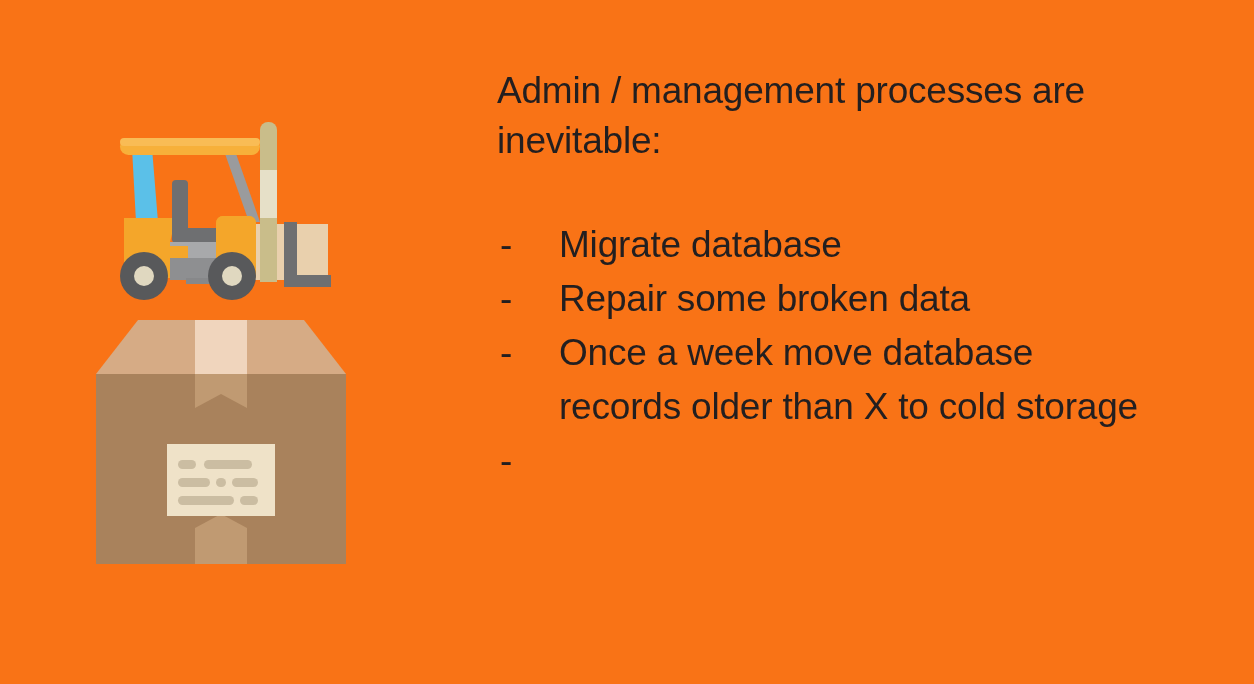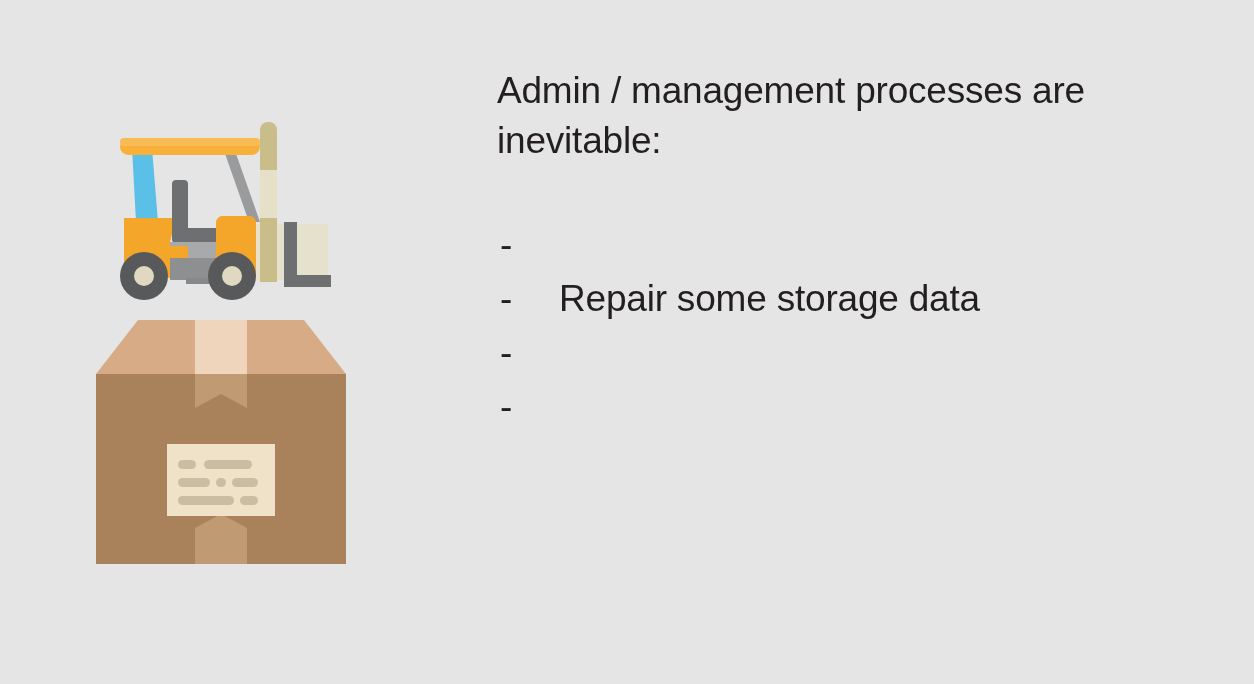--- a/index.html
+++ b/index.html
@@ -15,7 +15,7 @@
     position: relative;
     width: 1254px;
     height: 684px;
-    background: #e5e5e5;
+    background: #f97316;
     overflow: hidden;
   }
 

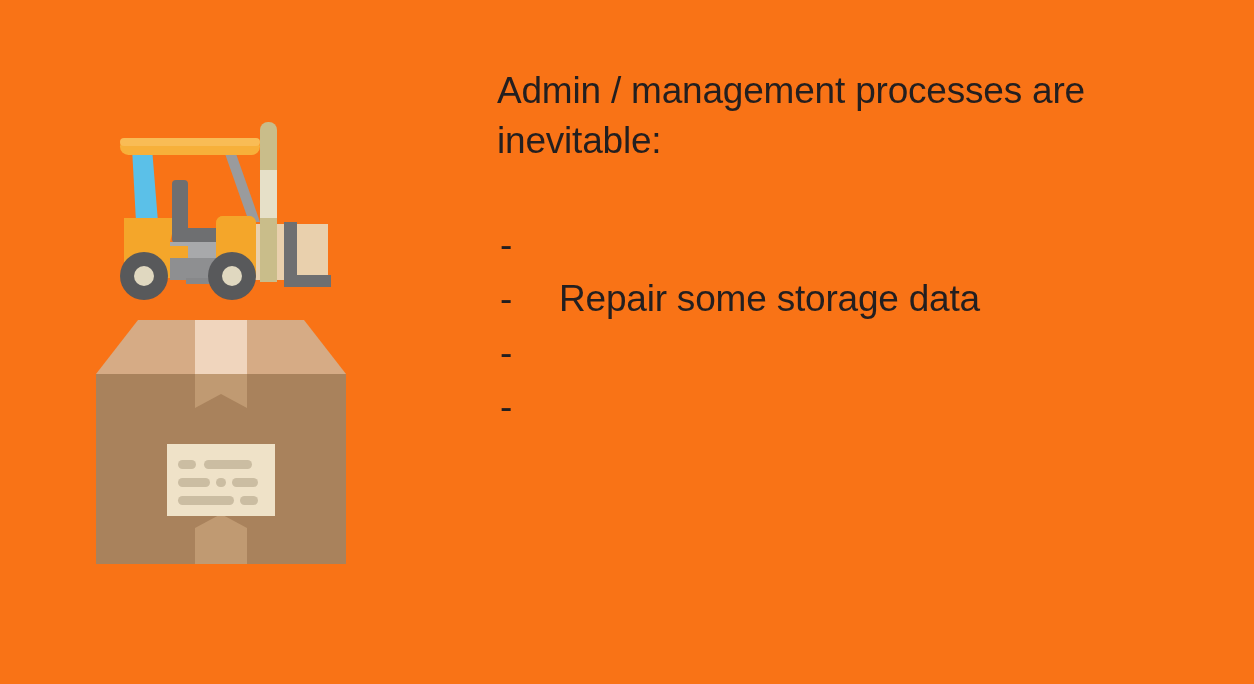--- a/index.html
+++ b/index.html
@@ -183,6 +183,7 @@
 
       <li class="bullet-row">
         <span class="bullet-dash">-</span>
+        <span class="bullet-text">Migrate database</span>
       </li>
 
       <li class="bullet-row">

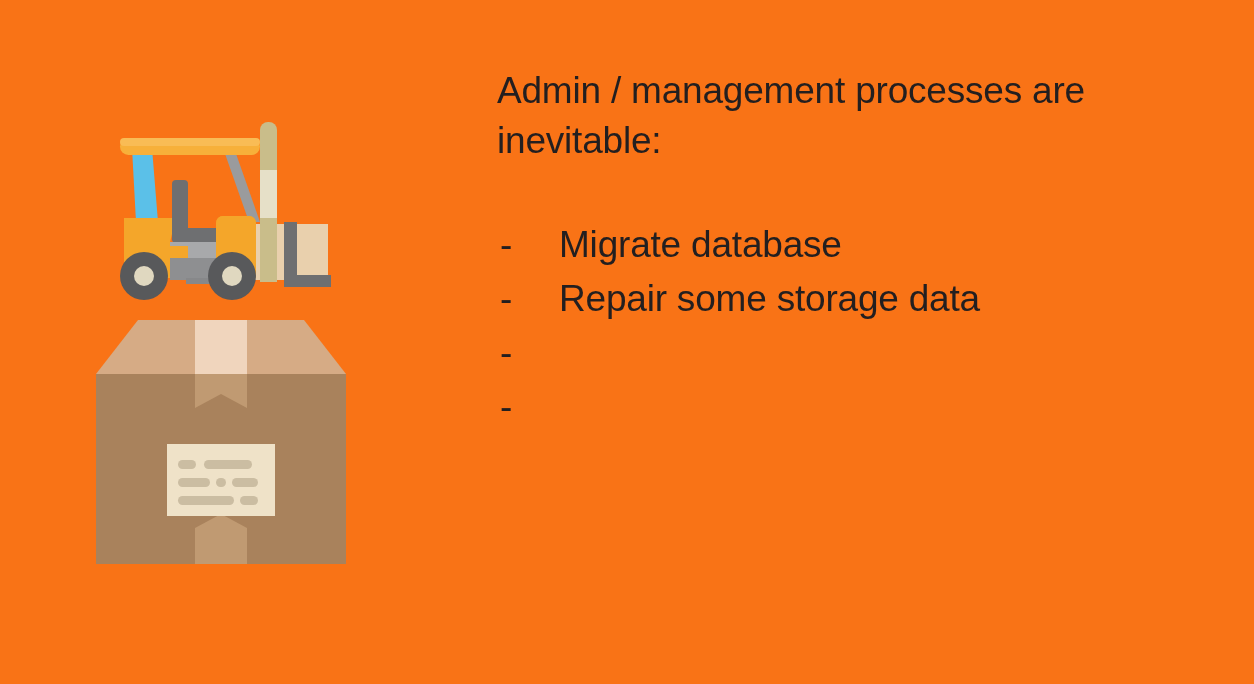--- a/index.html
+++ b/index.html
@@ -188,7 +188,7 @@
 
       <li class="bullet-row">
         <span class="bullet-dash">-</span>
-        <span class="bullet-text">Repair some storage data</span>
+        <span class="bullet-text">Repair some broken data</span>
       </li>
 
       <li class="bullet-row">

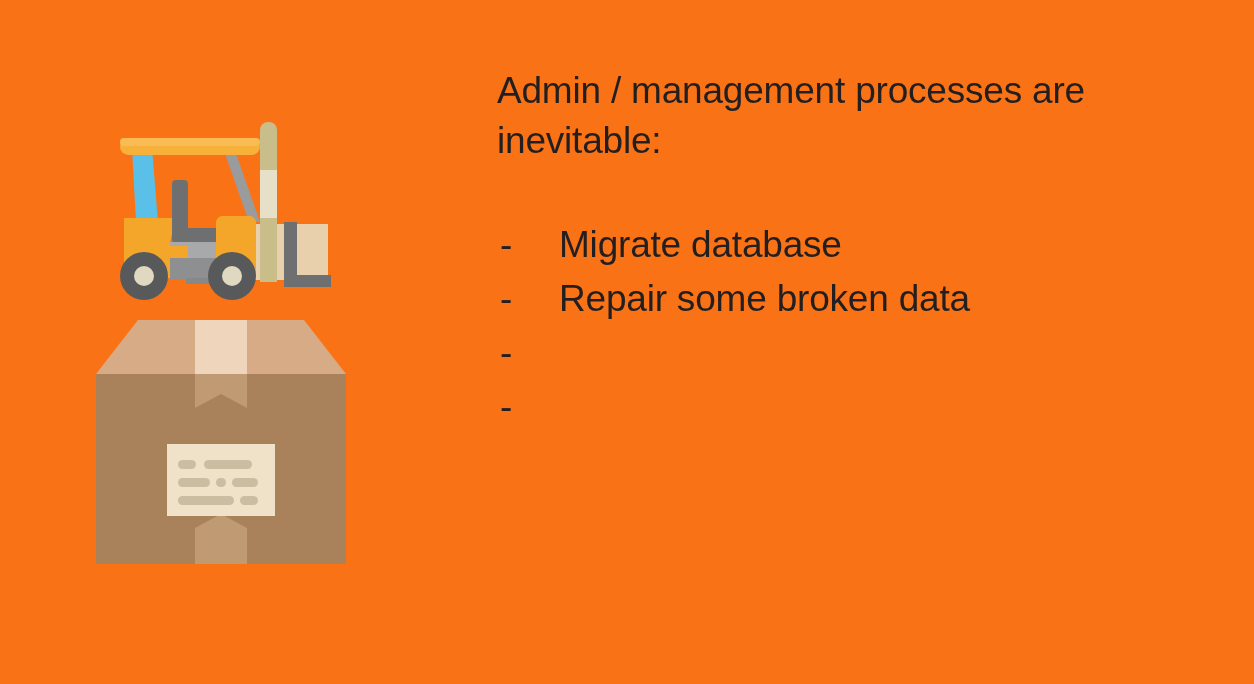--- a/index.html
+++ b/index.html
@@ -193,6 +193,7 @@
 
       <li class="bullet-row">
         <span class="bullet-dash">-</span>
+        <span class="bullet-text">Once a week move database records older than X to cold storage</span>
       </li>
 
       <li class="bullet-row">

